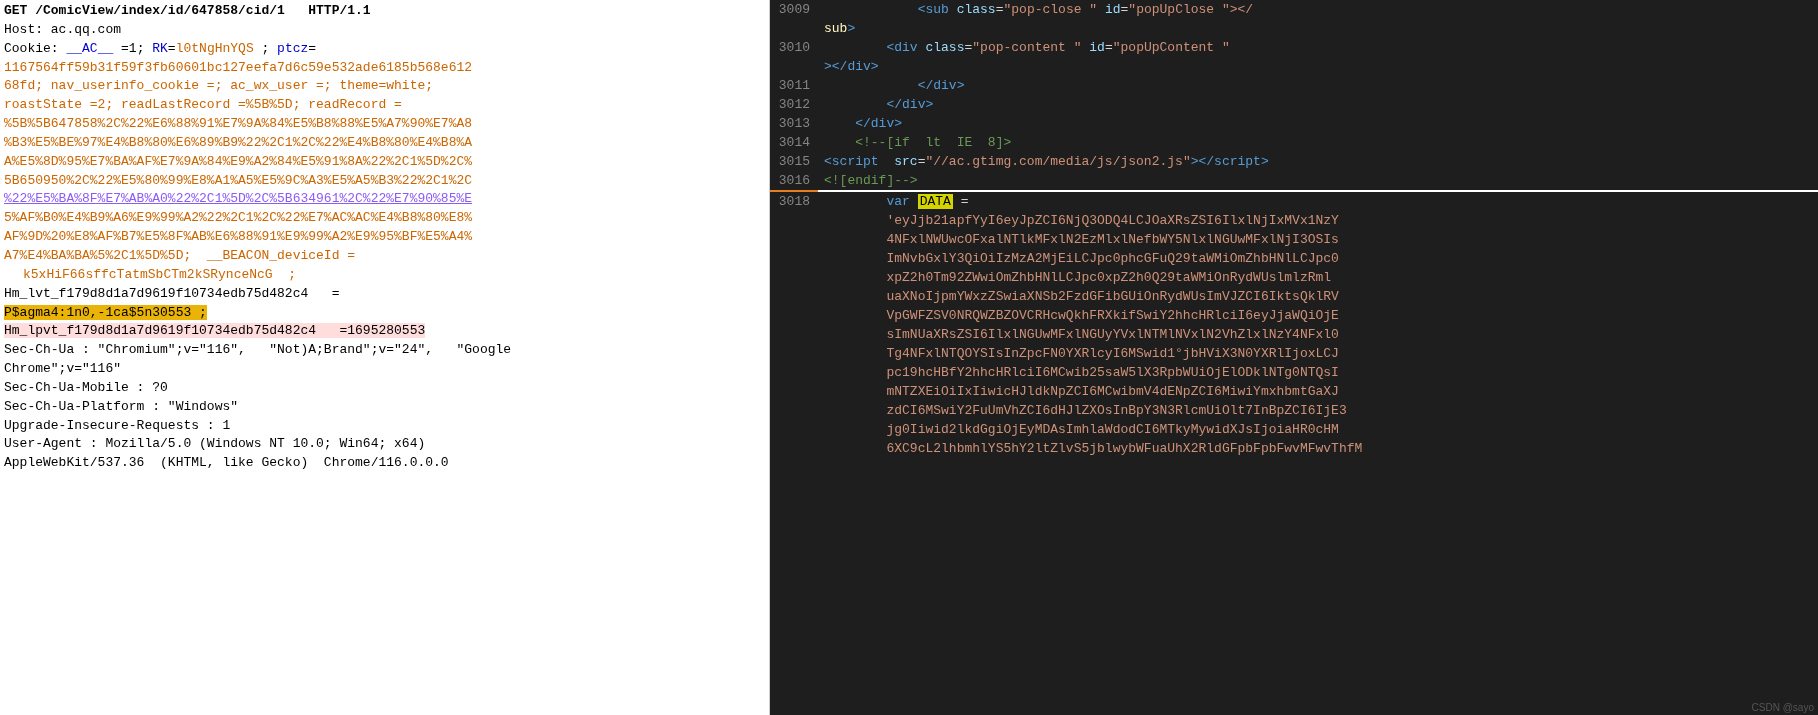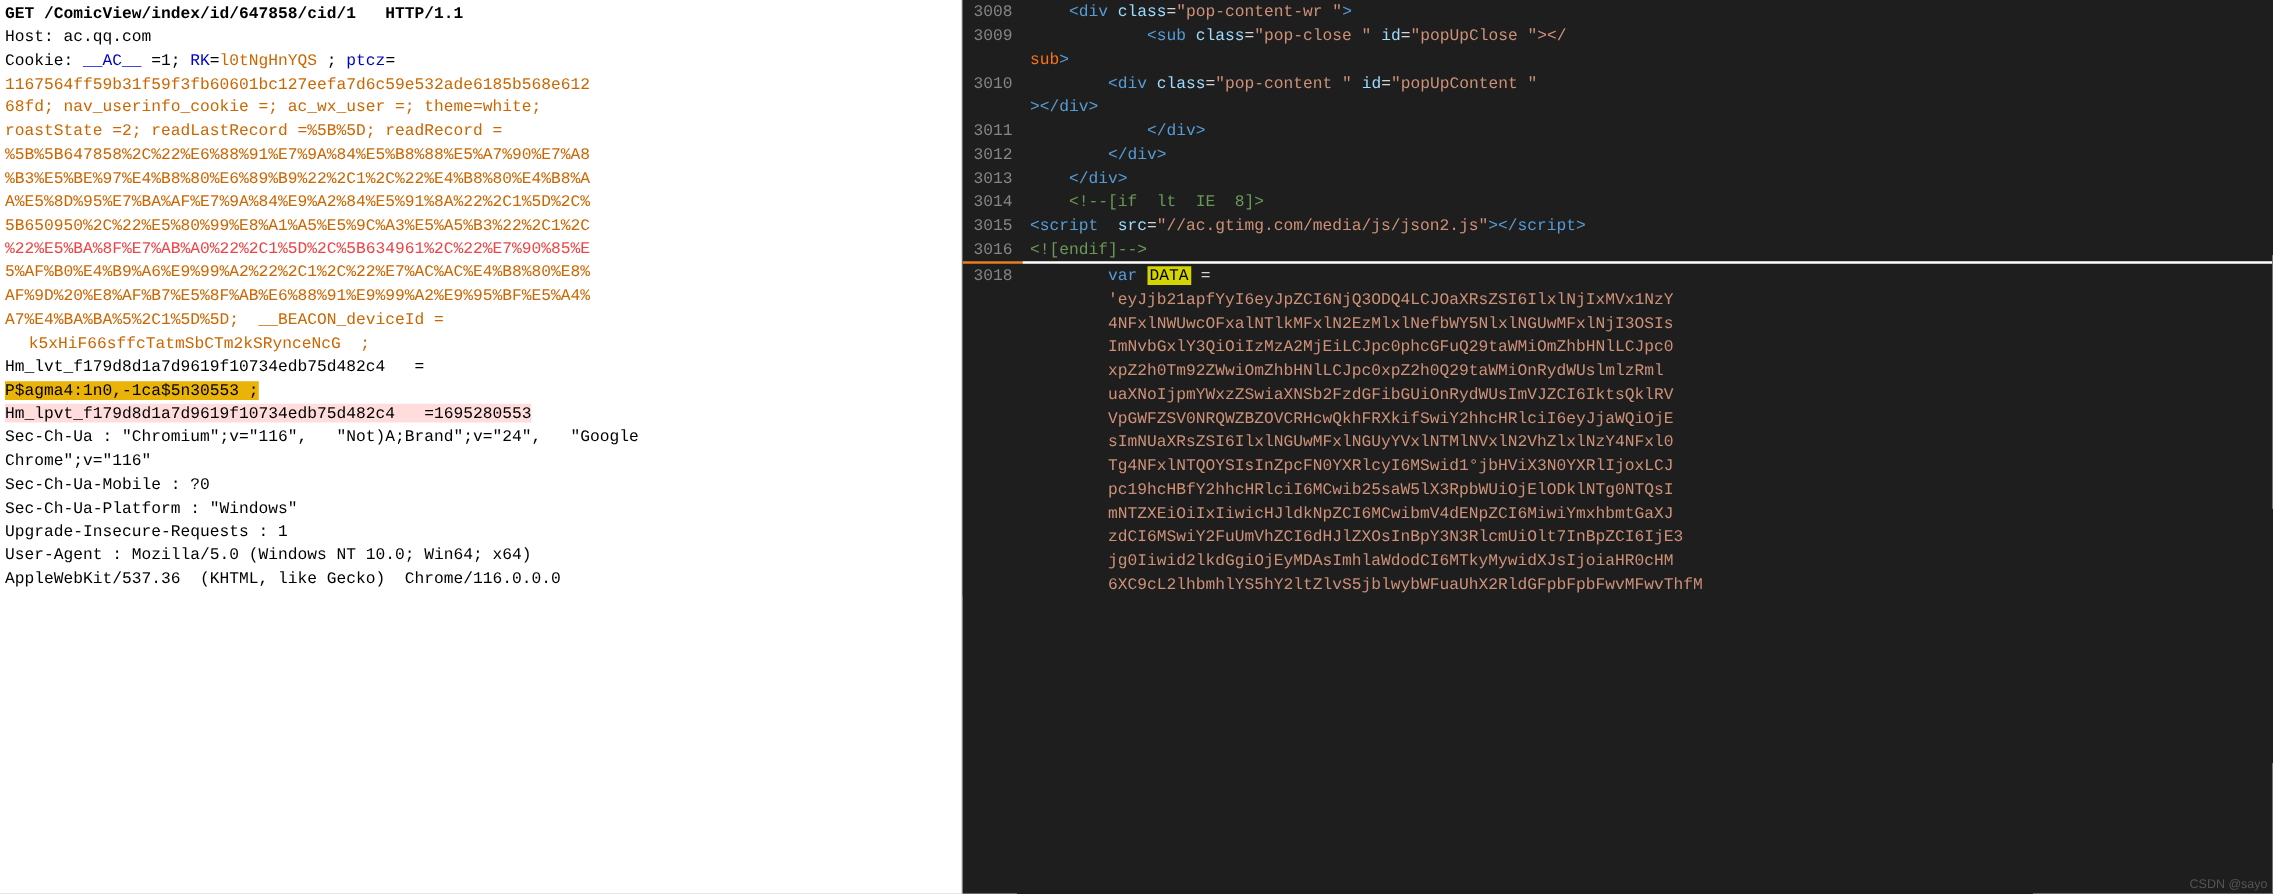--- a/index.html
+++ b/index.html
@@ -118,10 +118,6 @@
 <div class="right-panel">
   <div class="code-area">
 
-    <div class="code-line">
-      <span class="line-number">3008</span>
-      <span class="line-content">    <span class="tag">&lt;div</span> <span class="attr" style="color:#9cdcfe;">class</span>=<span class="val">"pop-content-wr "</span><span class="tag">&gt;</span></span>
-    </div>
 
     <div class="code-line">
       <span class="line-number">3009</span>

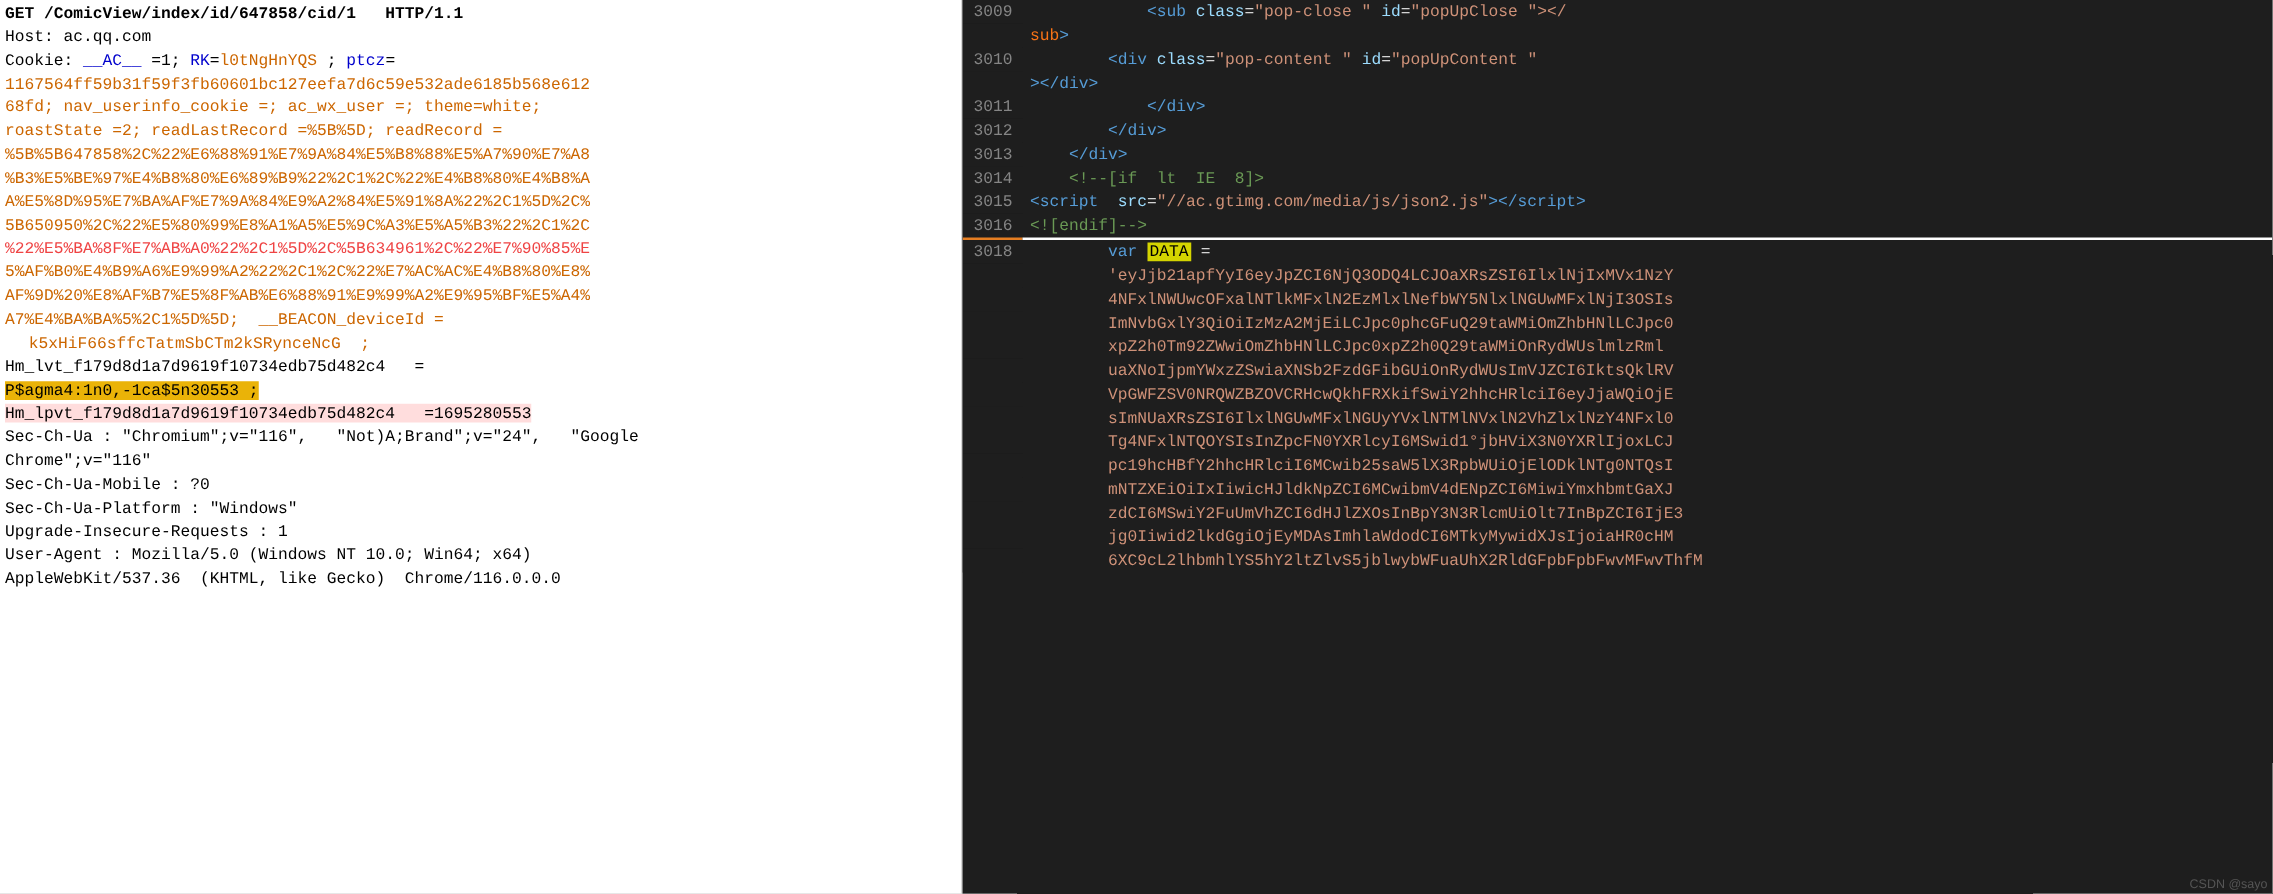--- a/index.html
+++ b/index.html
@@ -126,7 +126,7 @@
 
     <div class="code-line">
       <span class="line-number"></span>
-      <span class="line-content"><span class="val" style="color:#f97316;">sub</span><span class="tag">&gt;</span></span>
+      <span class="line-content"><span class="val" style="color:#fef9c3;">sub</span><span class="tag">&gt;</span></span>
     </div>
 
     <div class="code-line">

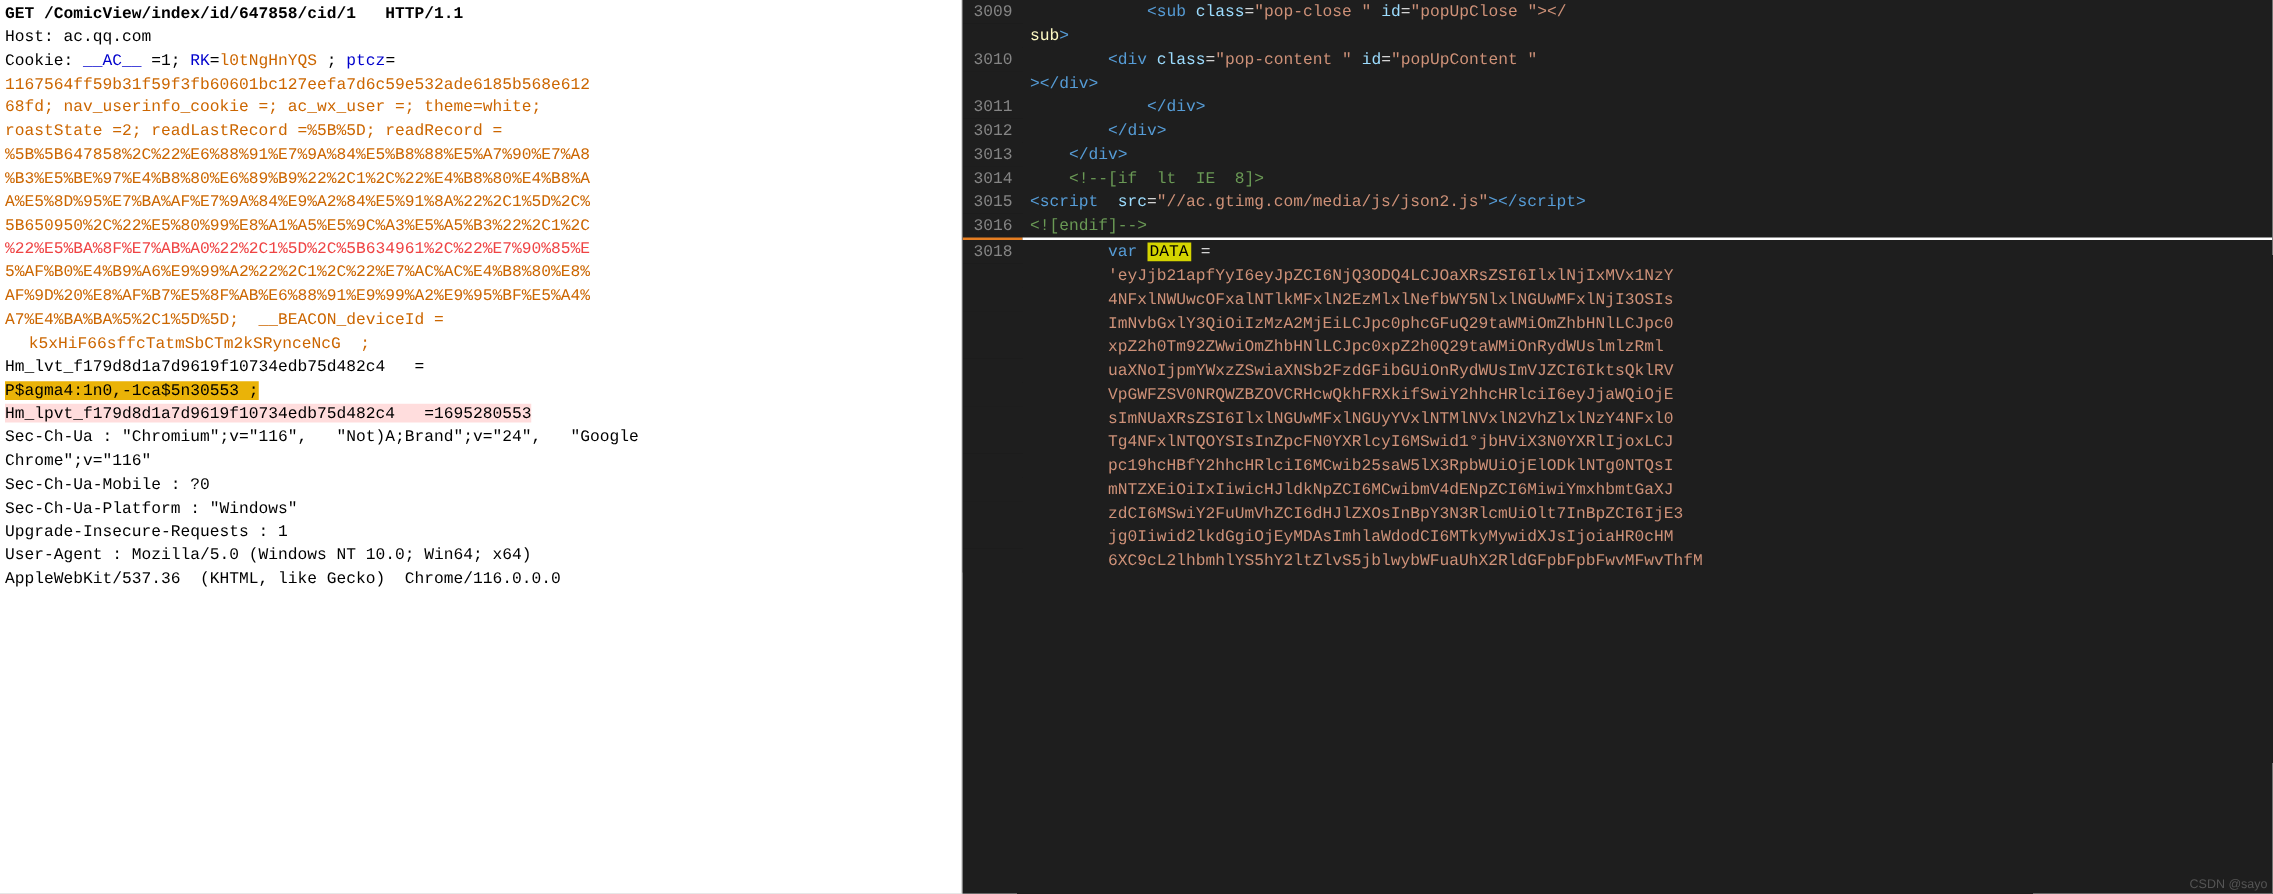--- a/index.html
+++ b/index.html
@@ -98,7 +98,7 @@
 <span style="color:#cc6600;">%B3%E5%BE%97%E4%B8%80%E6%89%B9%22%2C1%2C%22%E4%B8%80%E4%B8%A</span>
 <span style="color:#cc6600;">A%E5%8D%95%E7%BA%AF%E7%9A%84%E9%A2%84%E5%91%8A%22%2C1%5D%2C%</span>
 <span style="color:#cc6600;">5B650950%2C%22%E5%80%99%E8%A1%A5%E5%9C%A3%E5%A5%B3%22%2C1%2C</span>
-<span style="color:#ef4444;">%22%E5%BA%8F%E7%AB%A0%22%2C1%5D%2C%5B634961%2C%22%E7%90%85%E</span>
+<span style="color:#8b5cf6;text-decoration:underline;">%22%E5%BA%8F%E7%AB%A0%22%2C1%5D%2C%5B634961%2C%22%E7%90%85%E</span>
 <span style="color:#cc6600;">5%AF%B0%E4%B9%A6%E9%99%A2%22%2C1%2C%22%E7%AC%AC%E4%B8%80%E8%</span>
 <span style="color:#cc6600;">AF%9D%20%E8%AF%B7%E5%8F%AB%E6%88%91%E9%99%A2%E9%95%BF%E5%A4%</span>
 <span style="color:#cc6600;">A7%E4%BA%BA%5%2C1%5D%5D;  __BEACON_deviceId =</span>

